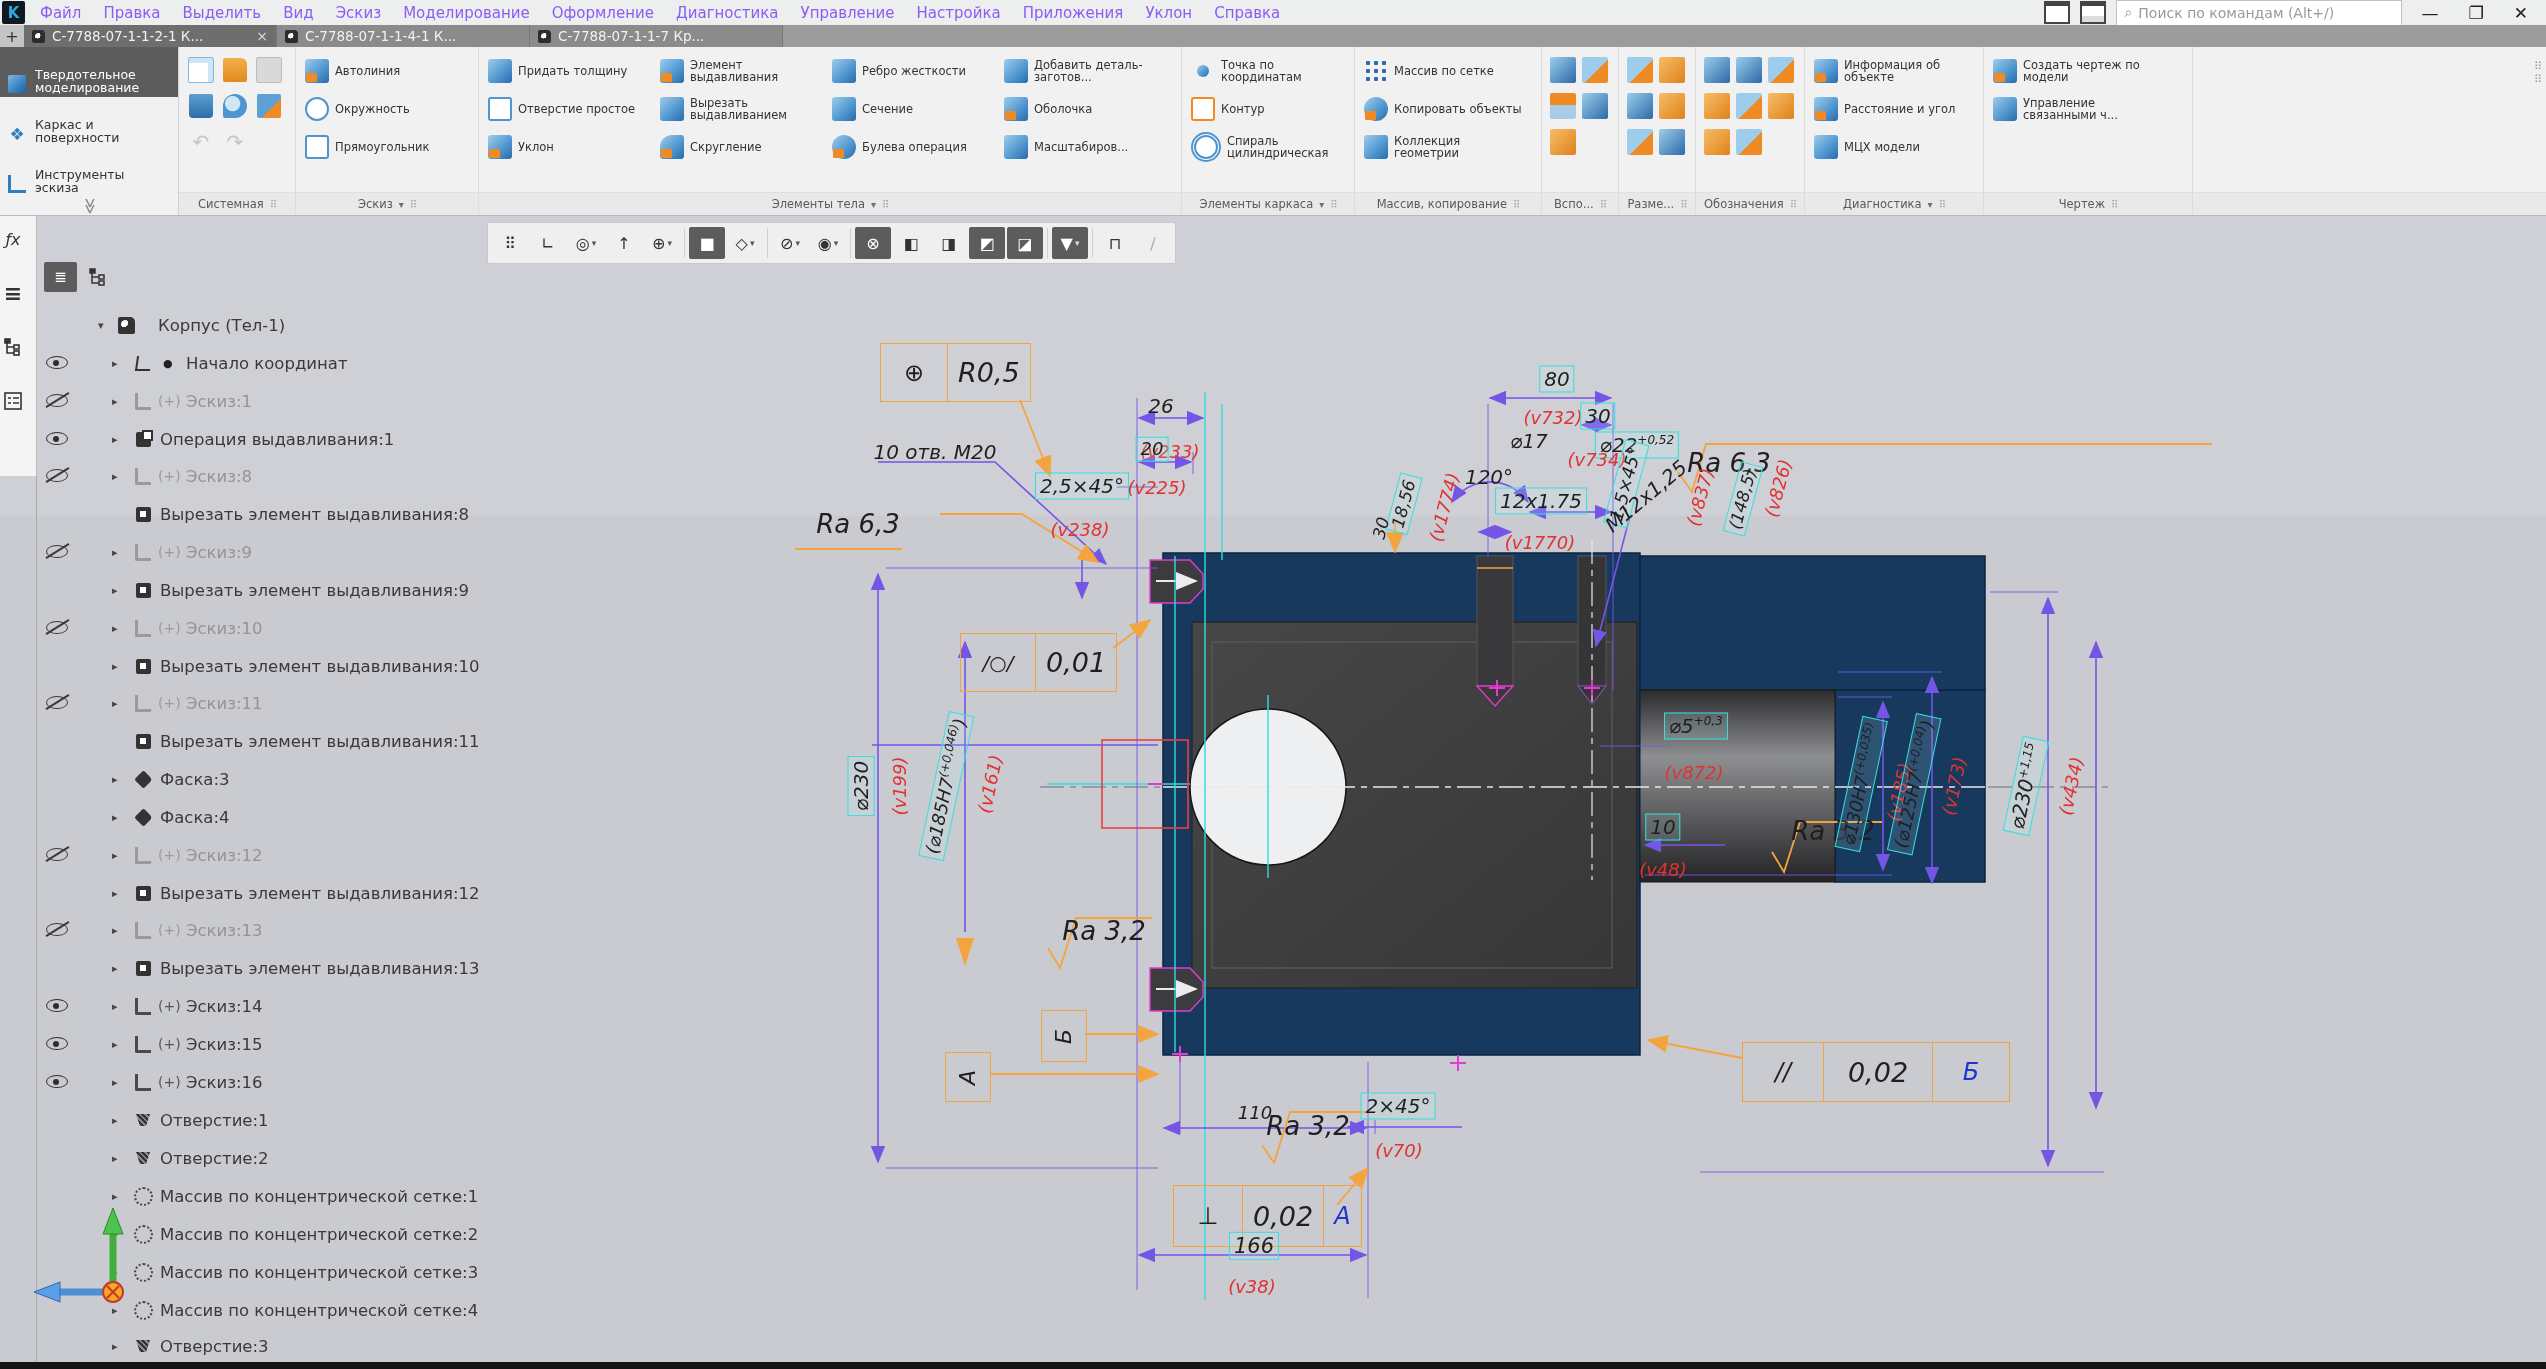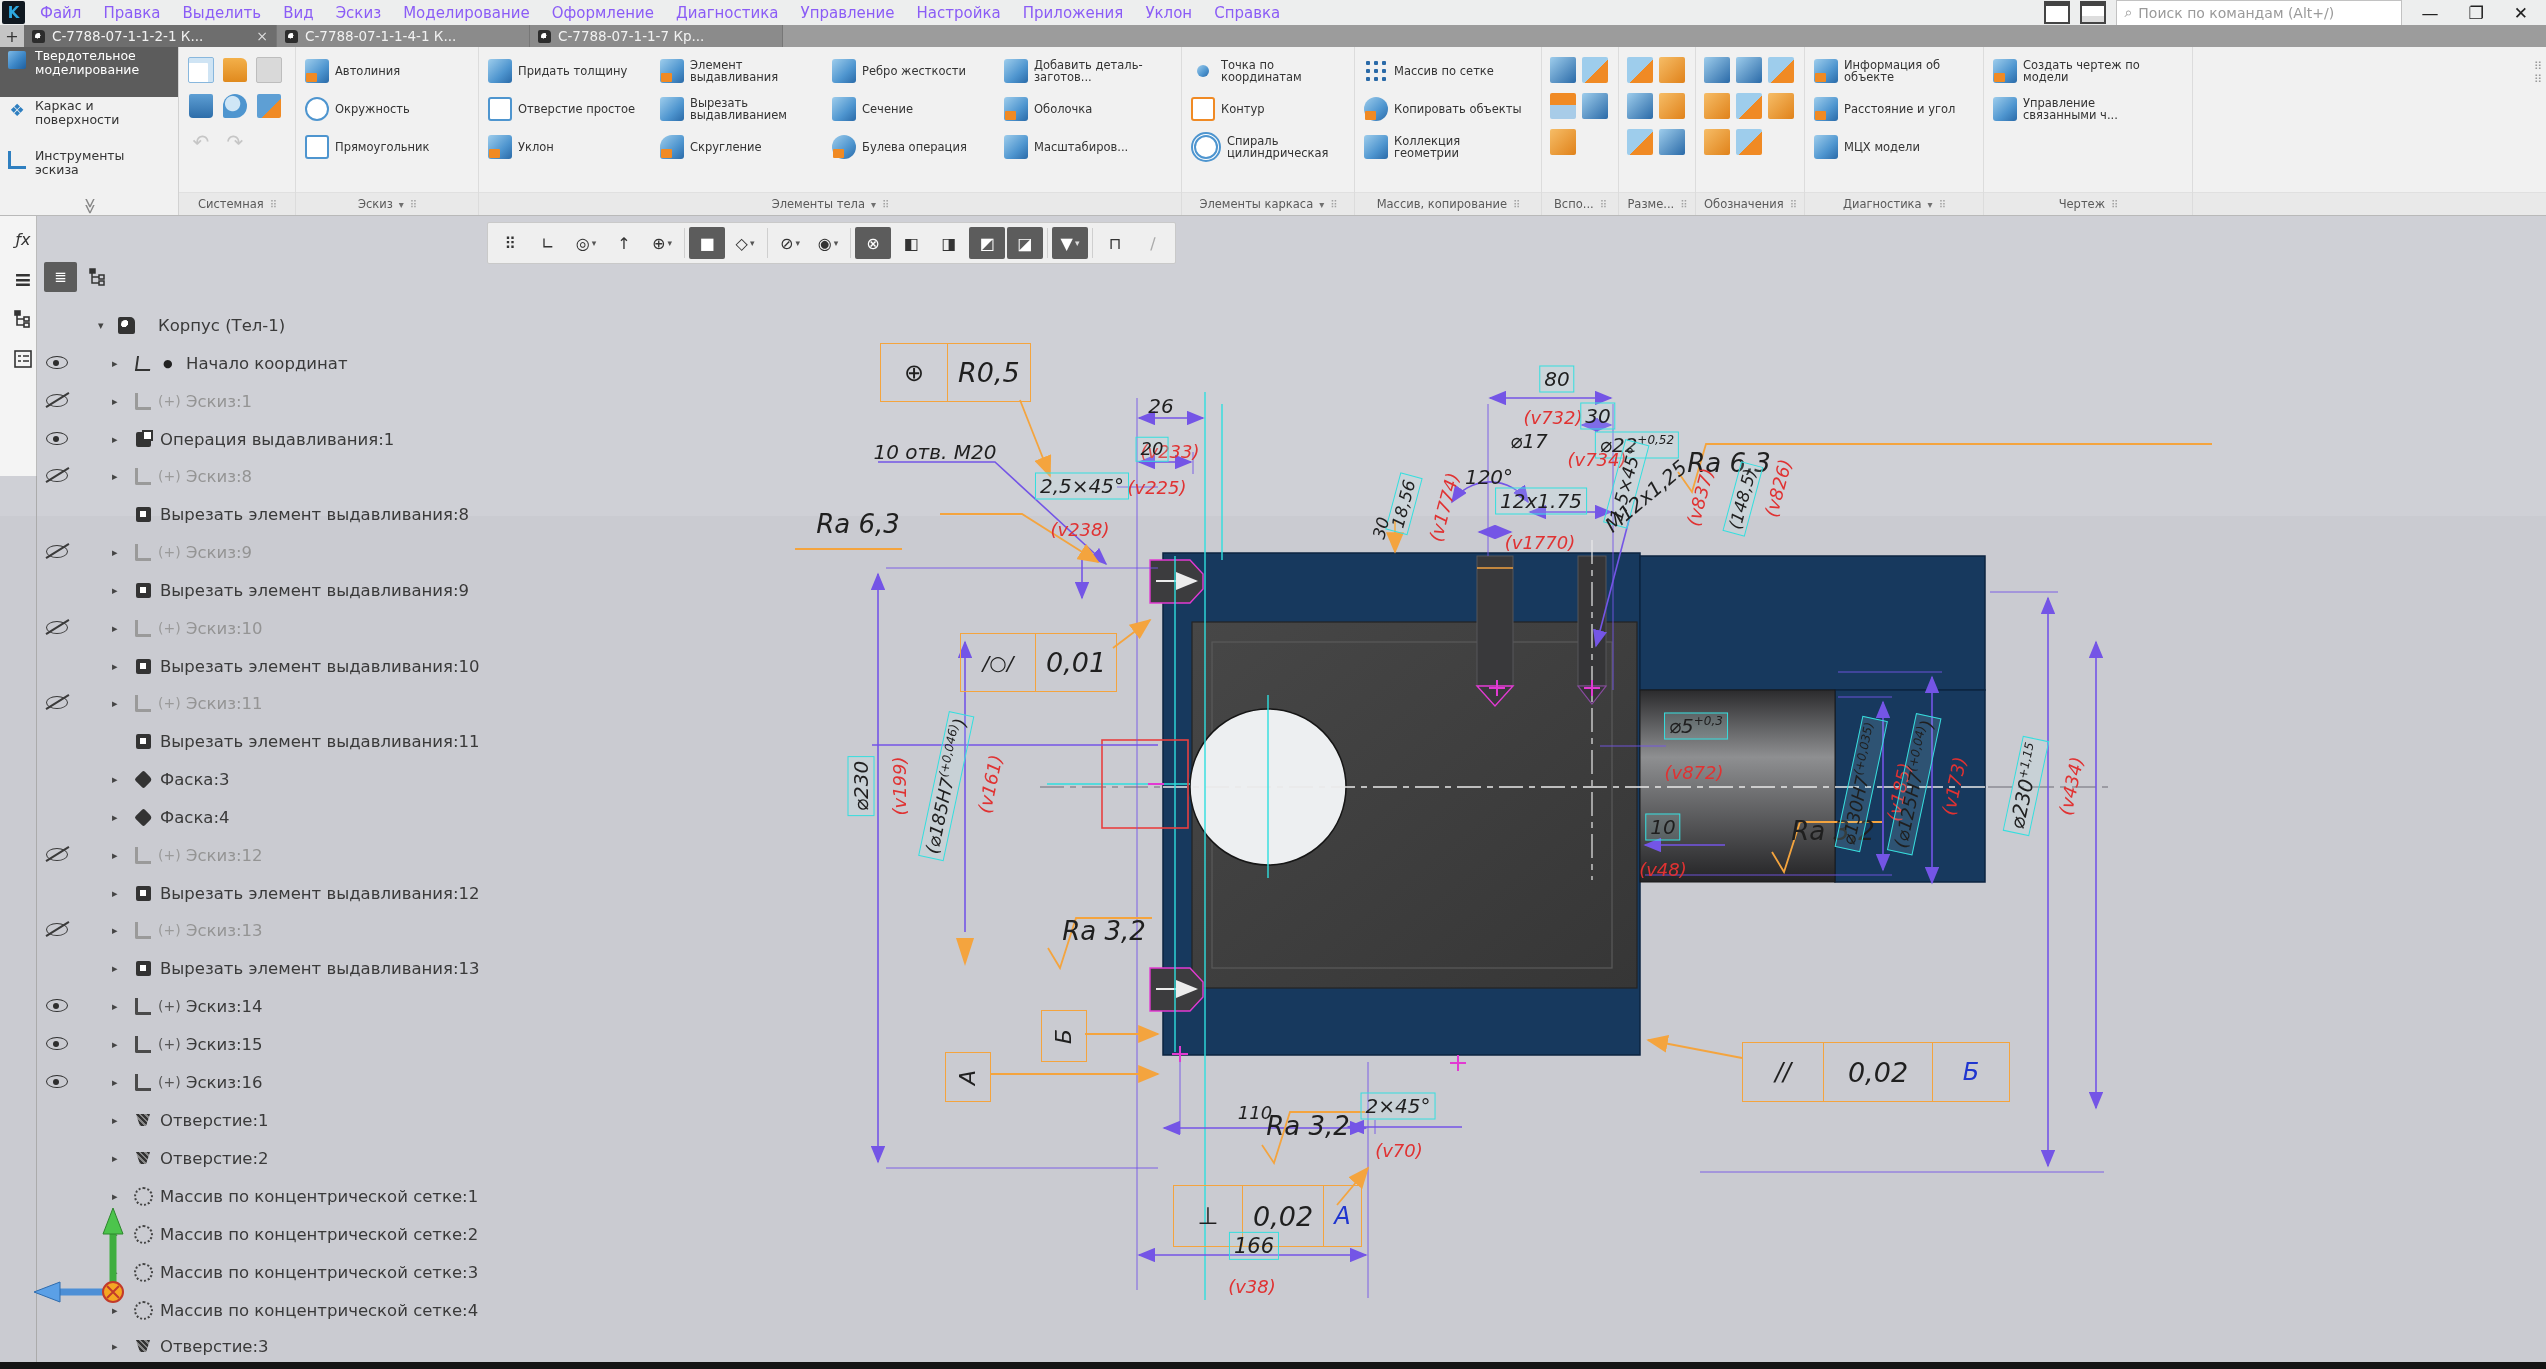--- a/index.html
+++ b/index.html
@@ -38,7 +38,7 @@
   .caret{color:#707070;font-size:10px}
   
   #modes{width:178px;display:flex;flex-direction:column;border-right:1px solid #d2d2d2}
-  .mode{flex:1;display:flex;align-items:flex-start;gap:7px;padding:2px 6px;font-size:12.5px;line-height:1.1;color:#333}
+  .mode{flex:1;display:flex;align-items:flex-end;gap:7px;padding:2px 6px;font-size:12.5px;line-height:1.1;color:#333}
   .mode.active{background:#5c5c5c;color:#fff}
   .mode-chev{height:18px;display:flex;align-items:center;justify-content:center;color:#888}
   .mode-ic{width:22px;height:22px;flex:0 0 auto;display:flex;align-items:center;justify-content:center}

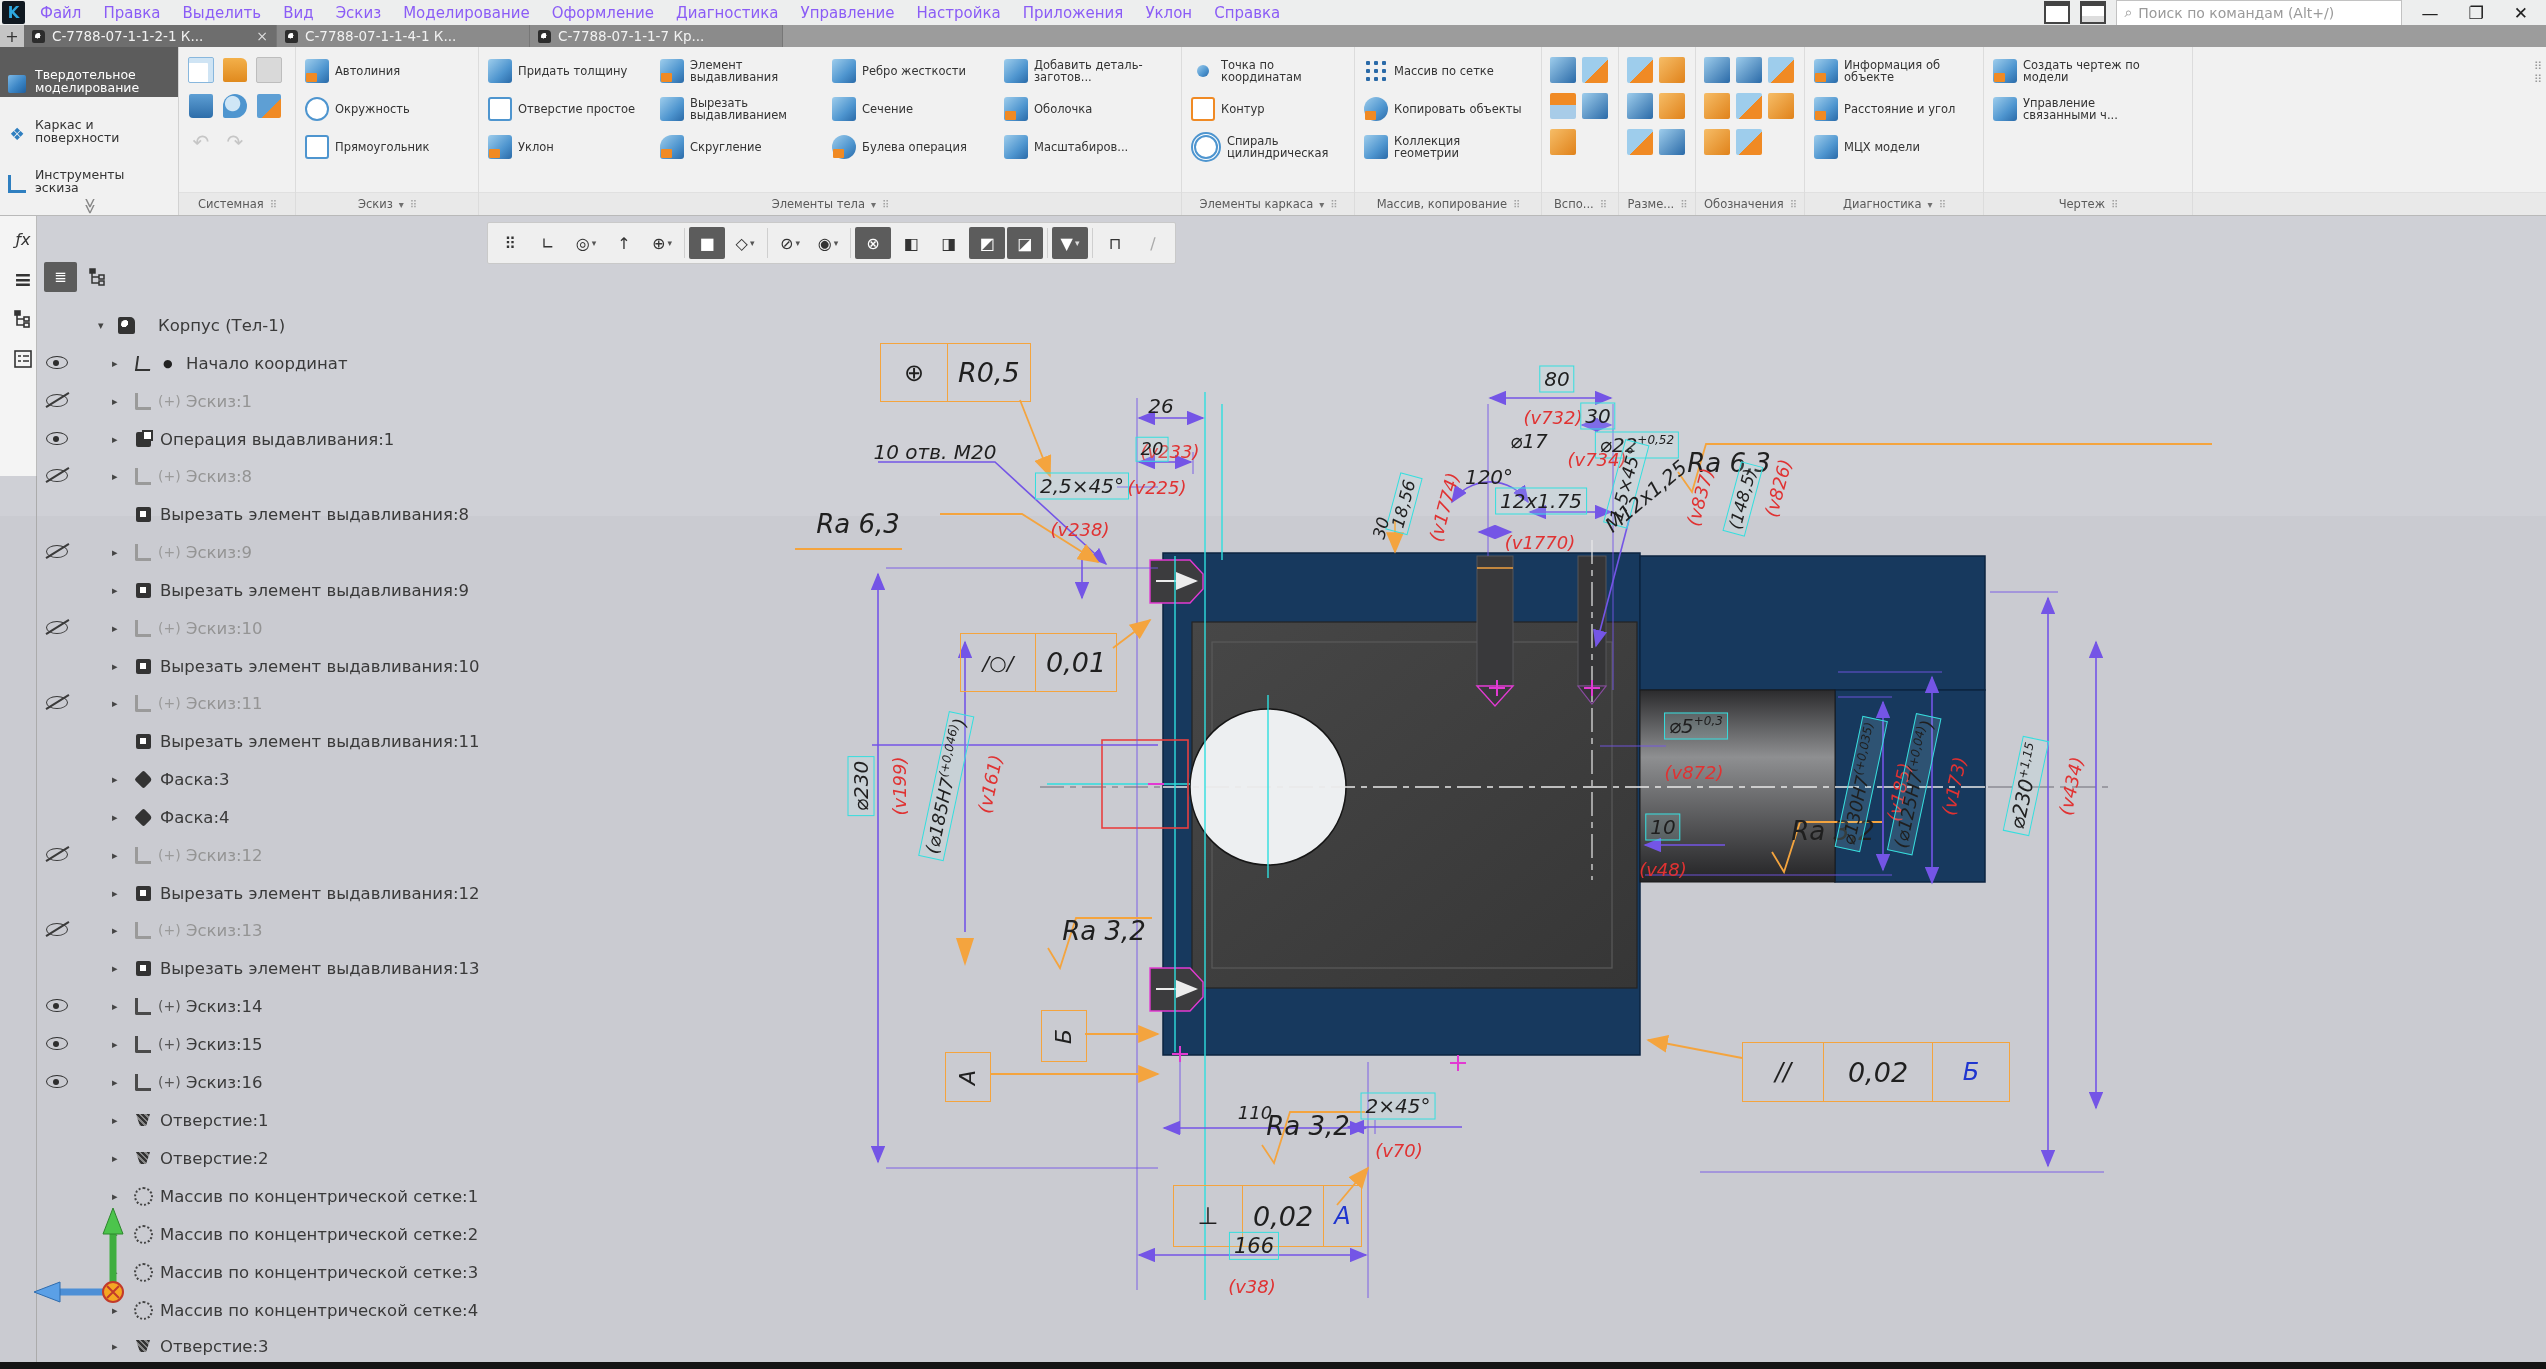--- a/index.html
+++ b/index.html
@@ -72,7 +72,7 @@
   .m-flat{background:linear-gradient(180deg,#f08a24 45%,#a8cce8 45%)}
   
   #lstrip{position:absolute;top:216px;left:0;width:36px;height:250px;background:#f4f4f4;z-index:50;
-          border-right:1px solid #bbb;display:flex;flex-direction:column;align-items:flex-end;gap:14px;padding-top:10px}
+          border-right:1px solid #bbb;display:flex;flex-direction:column;align-items:flex-start;gap:28px;padding-top:10px}
   .lsbtn{width:26px;height:26px;display:flex;align-items:center;justify-content:center;color:#333}
   #panel-divider{position:absolute;top:216px;left:36px;width:1px;height:1147px;background:#ababab;z-index:45}
   

